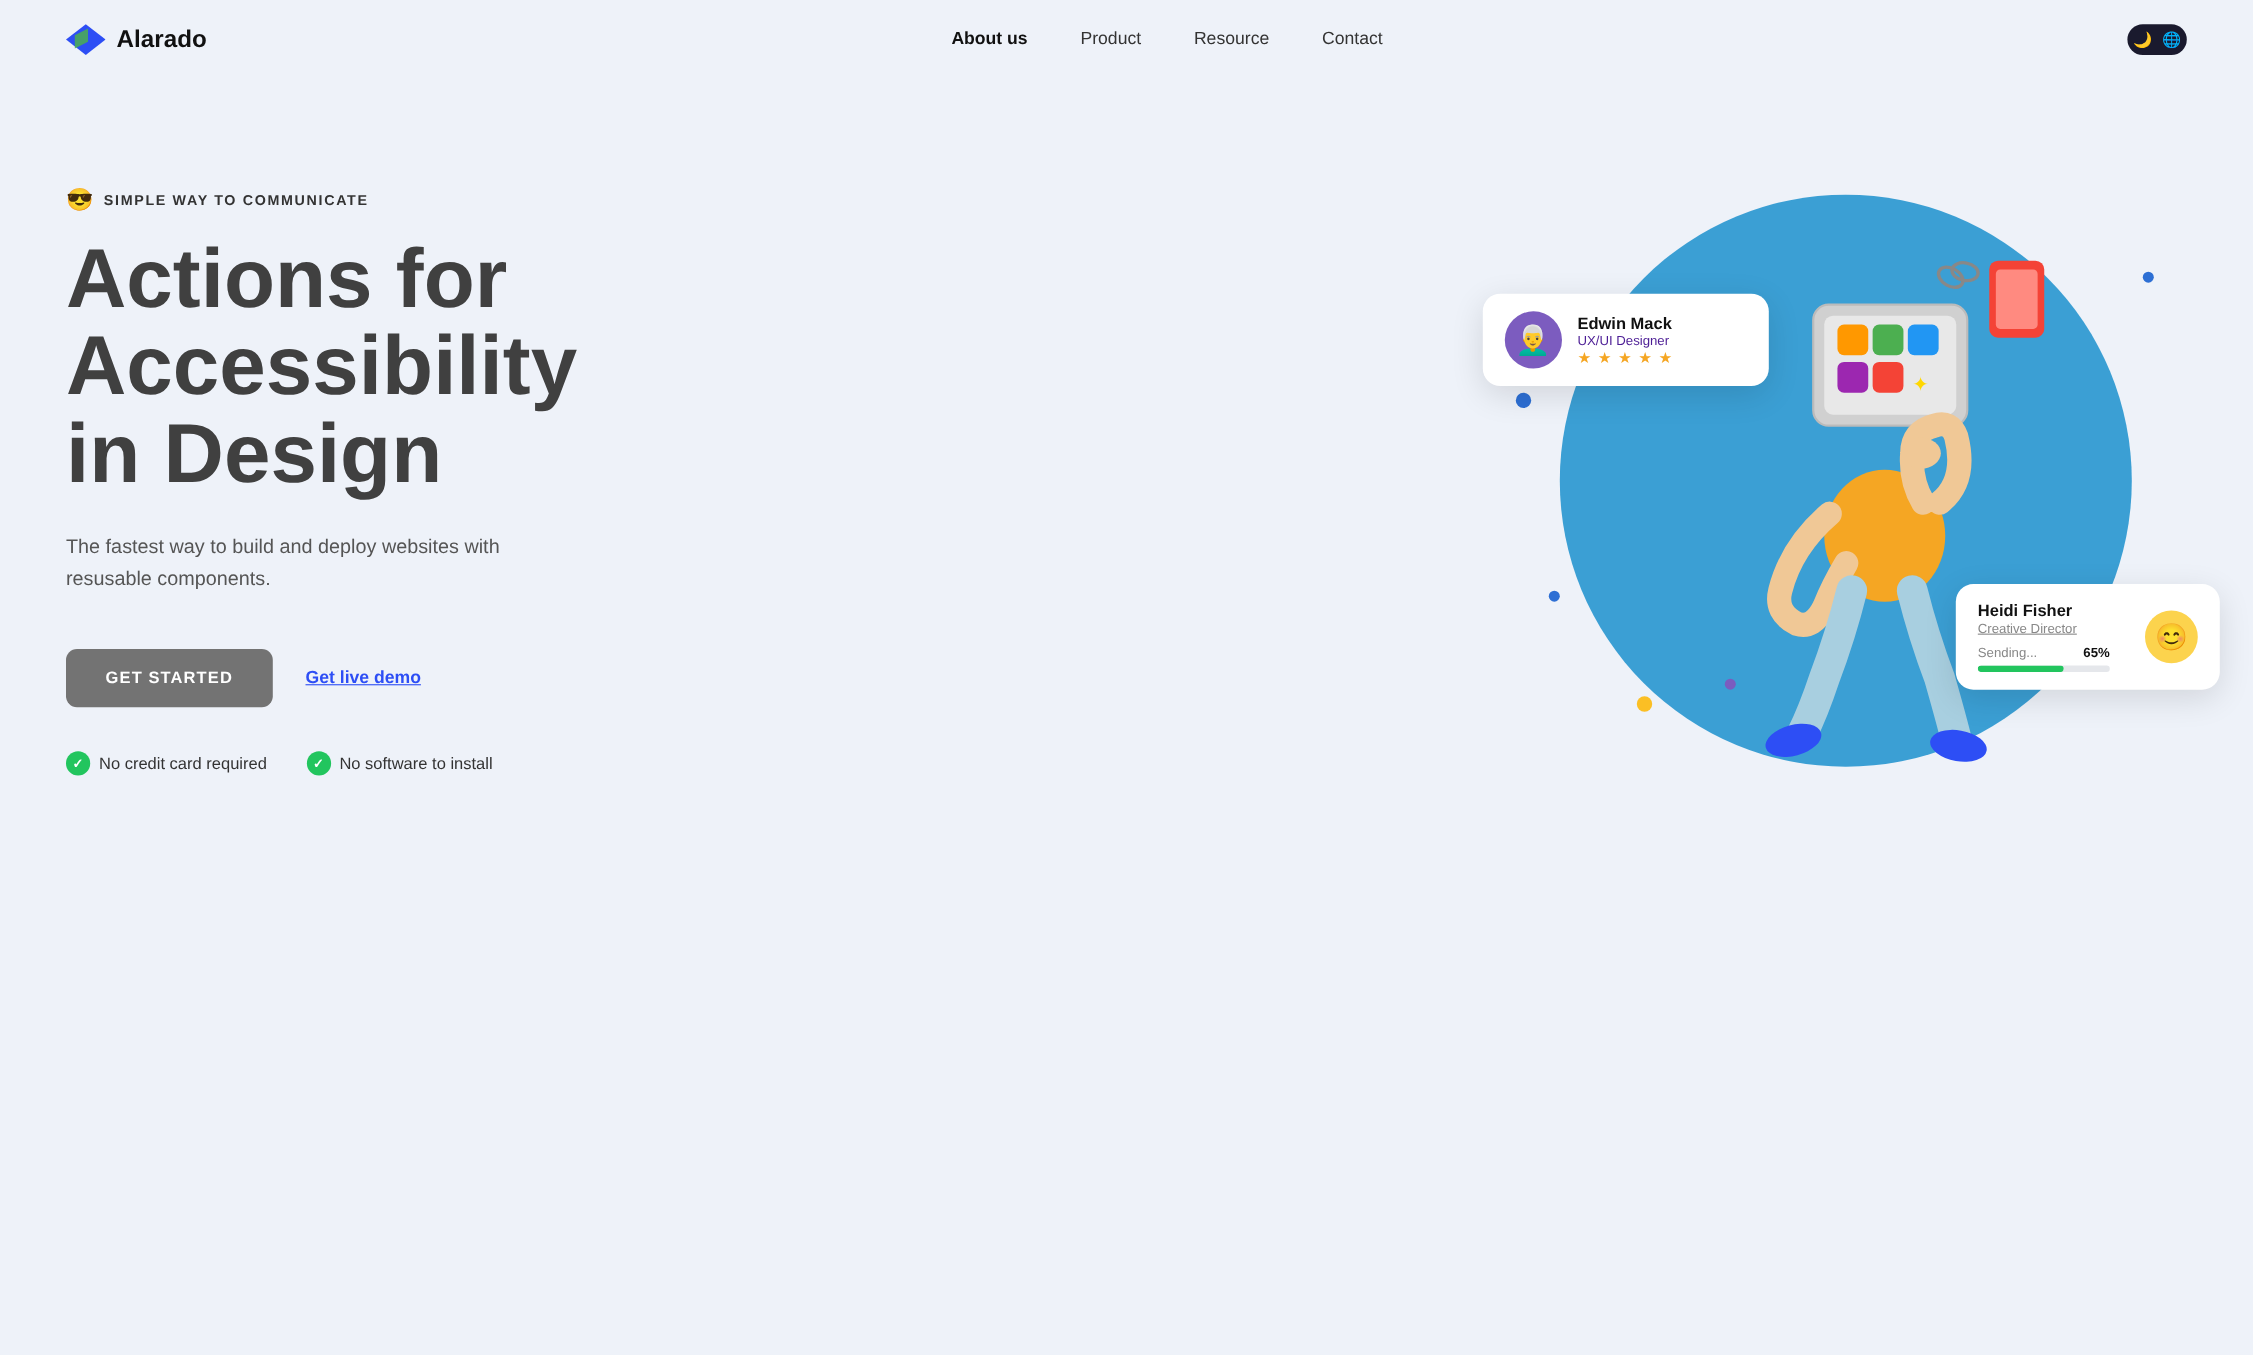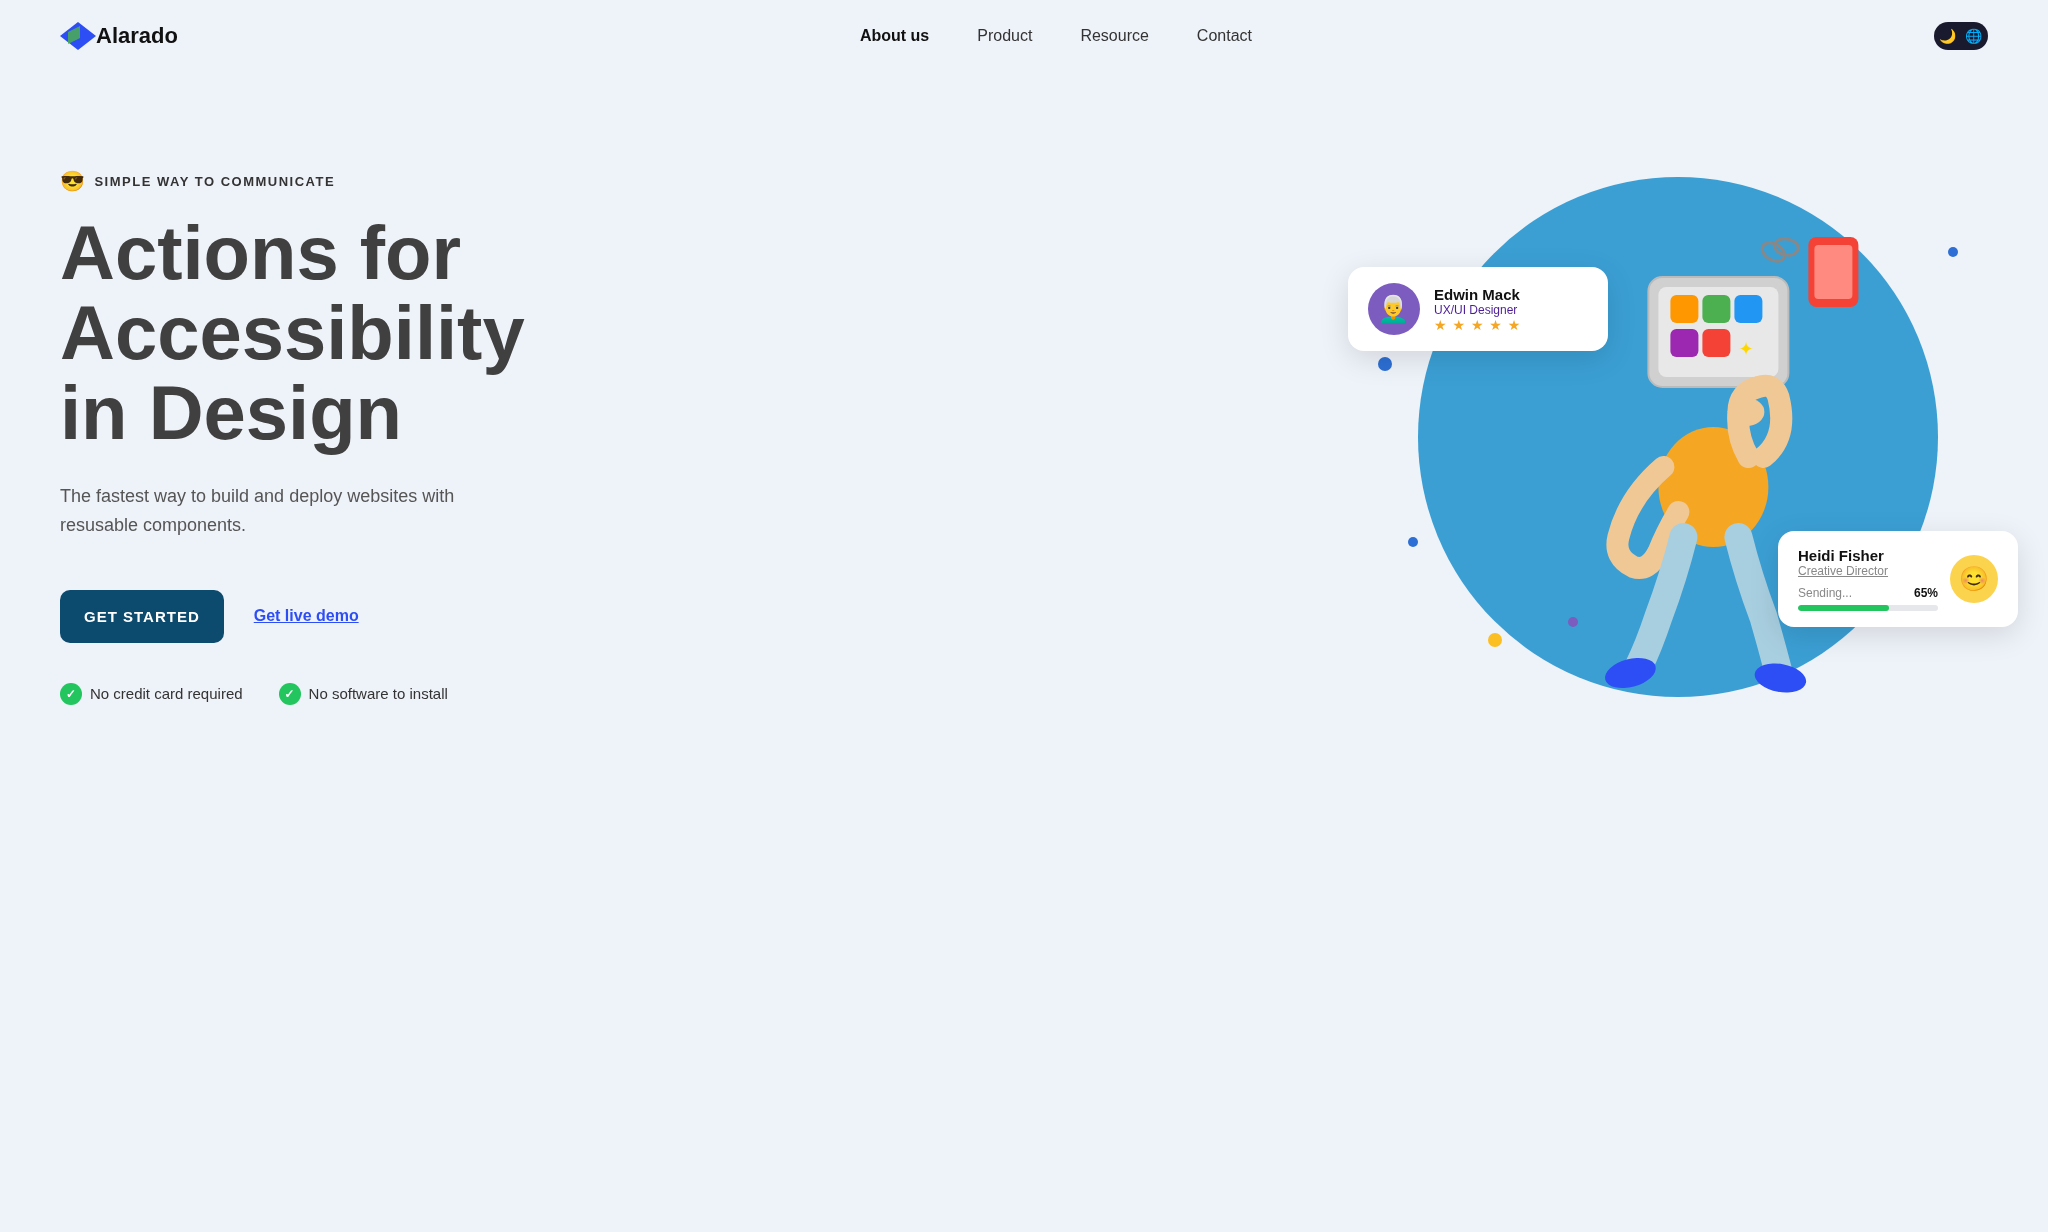--- a/index.html
+++ b/index.html
@@ -21,7 +21,7 @@
     .logo {
       display: flex;
       align-items: center;
-      gap: 0;
+      gap: 10px;
     }
     .logo-icon {
       width: 36px;

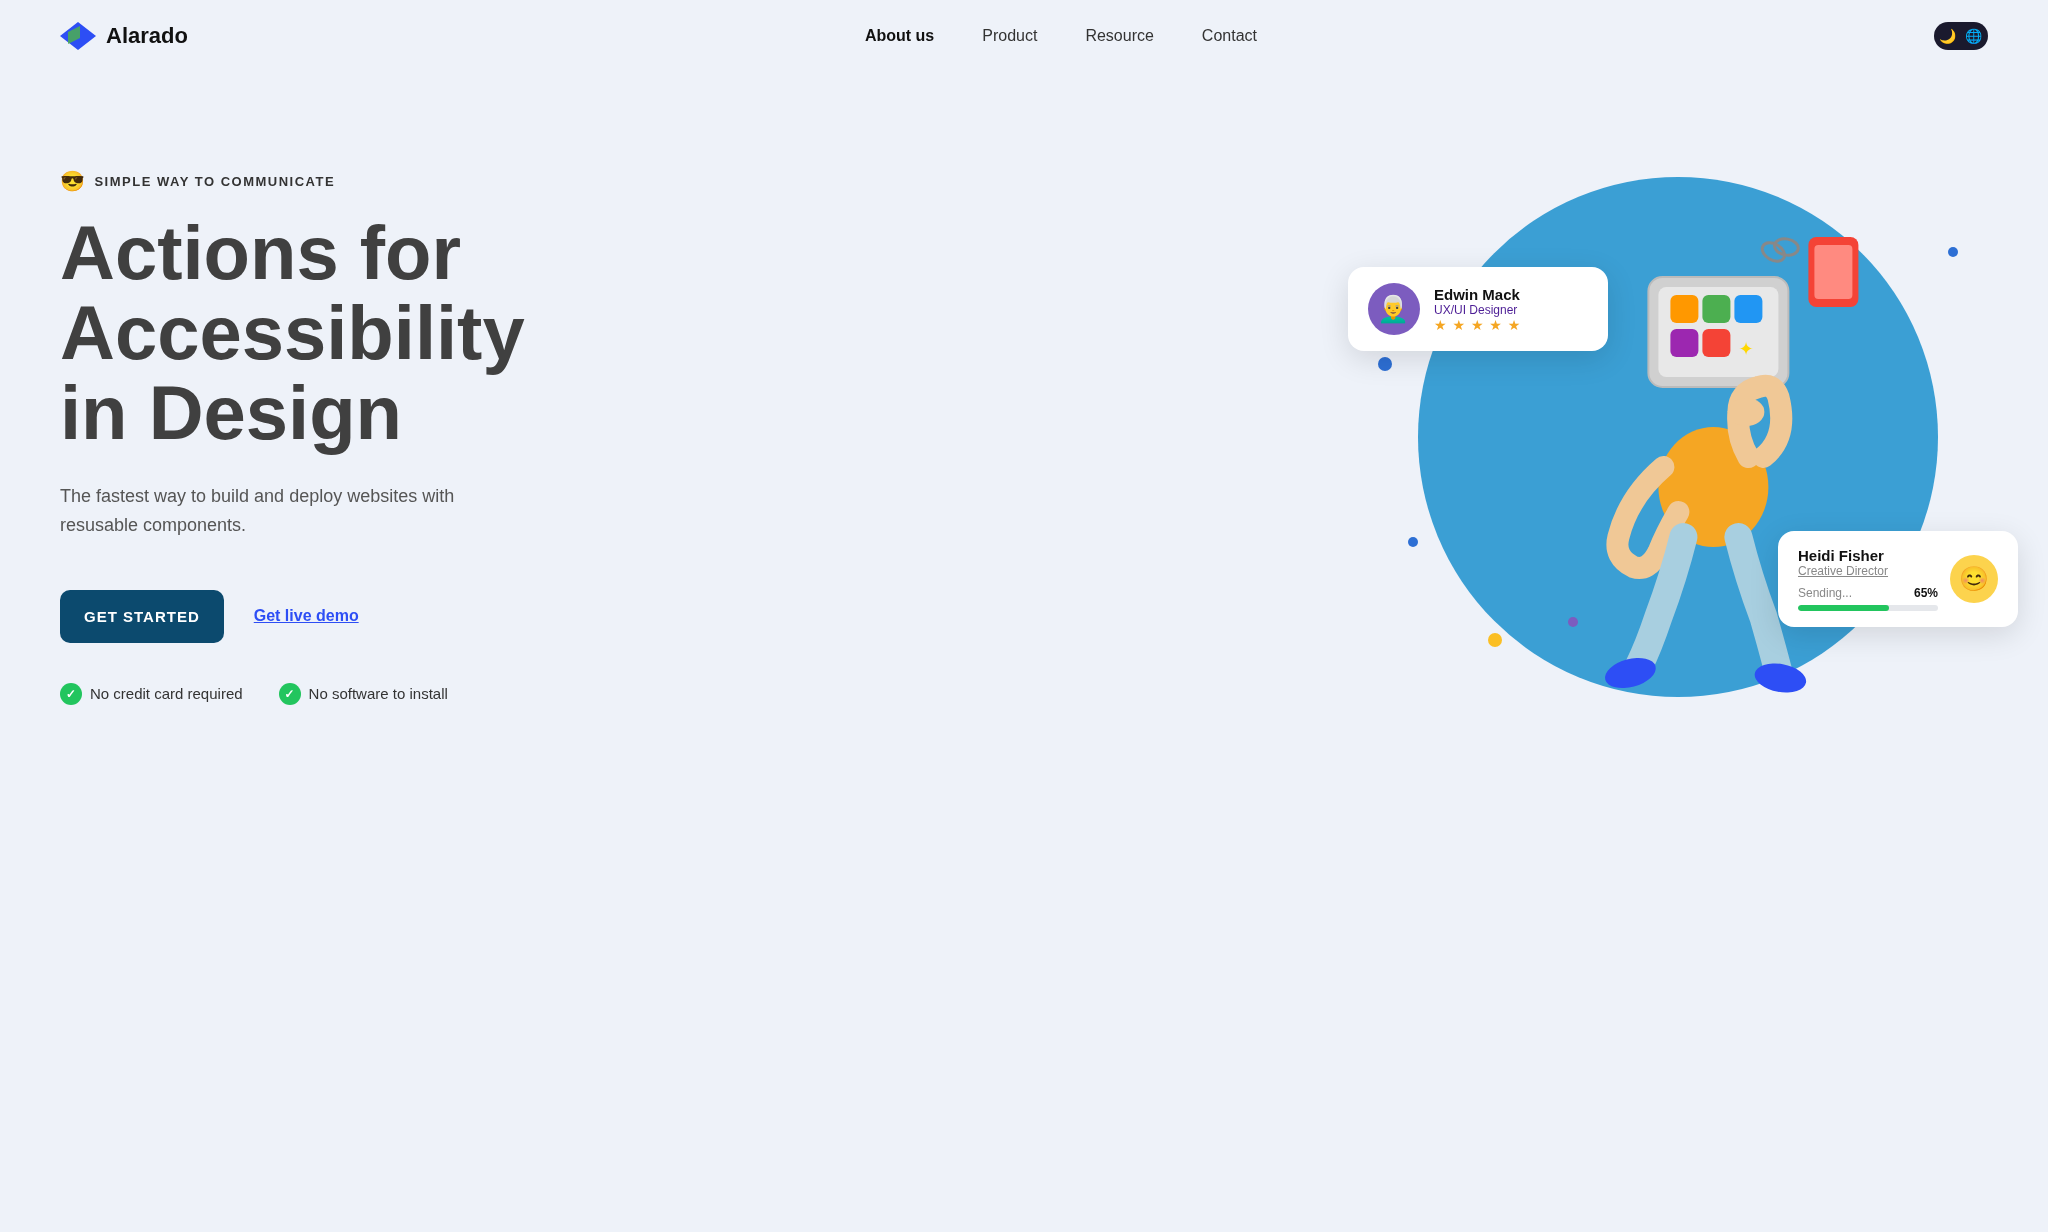--- a/index.html
+++ b/index.html
@@ -249,7 +249,7 @@
       min-width: 240px;
       display: flex;
       align-items: center;
-      gap: 12px;
+      gap: 32px;
     }
     .card-heidi-content {
       flex: 1;

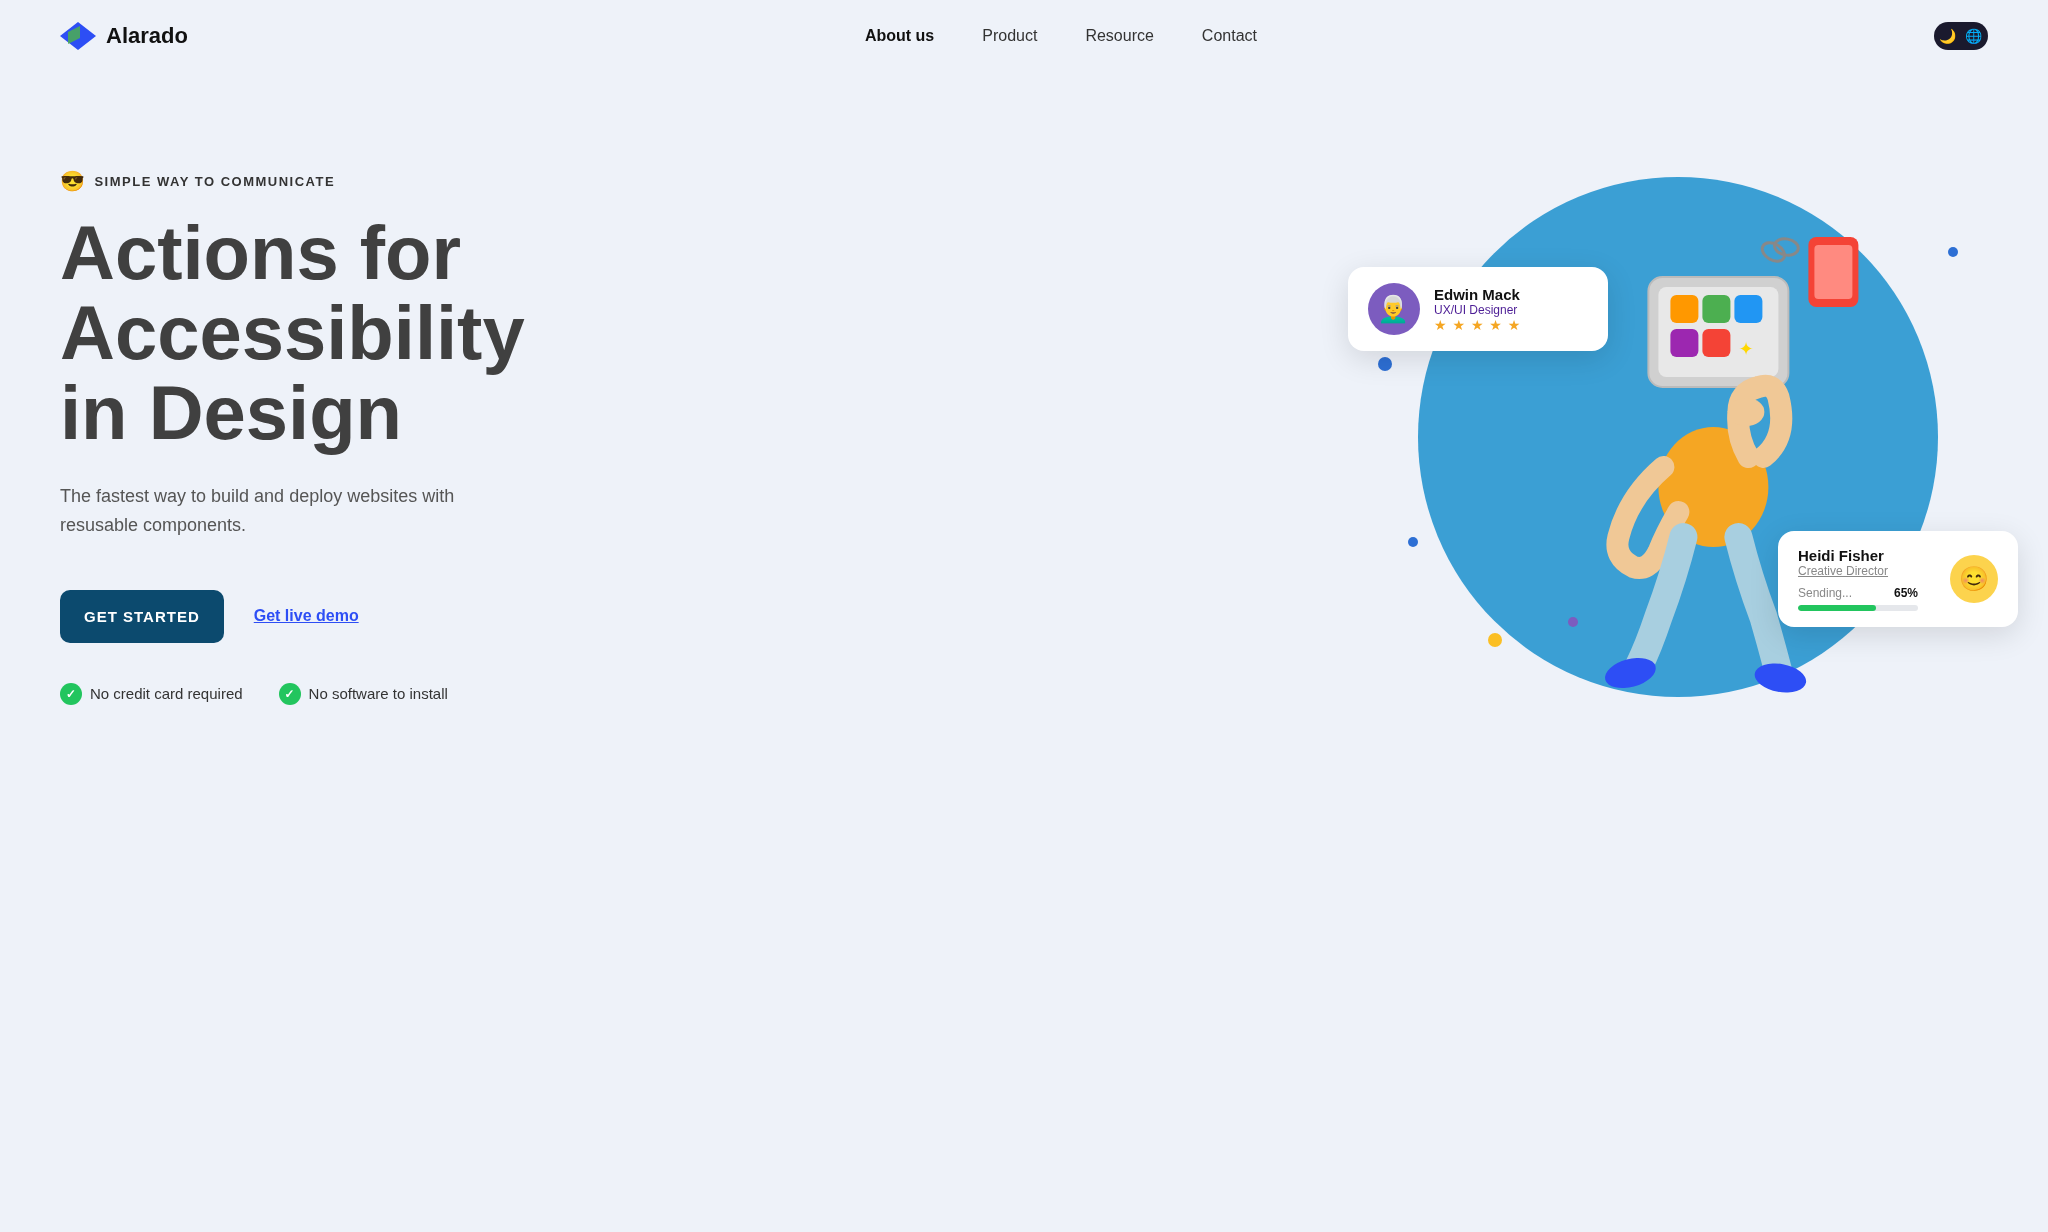--- a/index.html
+++ b/index.html
@@ -119,11 +119,11 @@
       margin-bottom: 40px;
     }
     .btn-primary {
-      background: #0c4a6e;
+      background: #737373;
       color: #fff;
       border: none;
       border-radius: 10px;
-      padding: 18px 24px;
+      padding: 18px 36px;
       font-size: 15px;
       font-weight: 800;
       letter-spacing: 1px;

